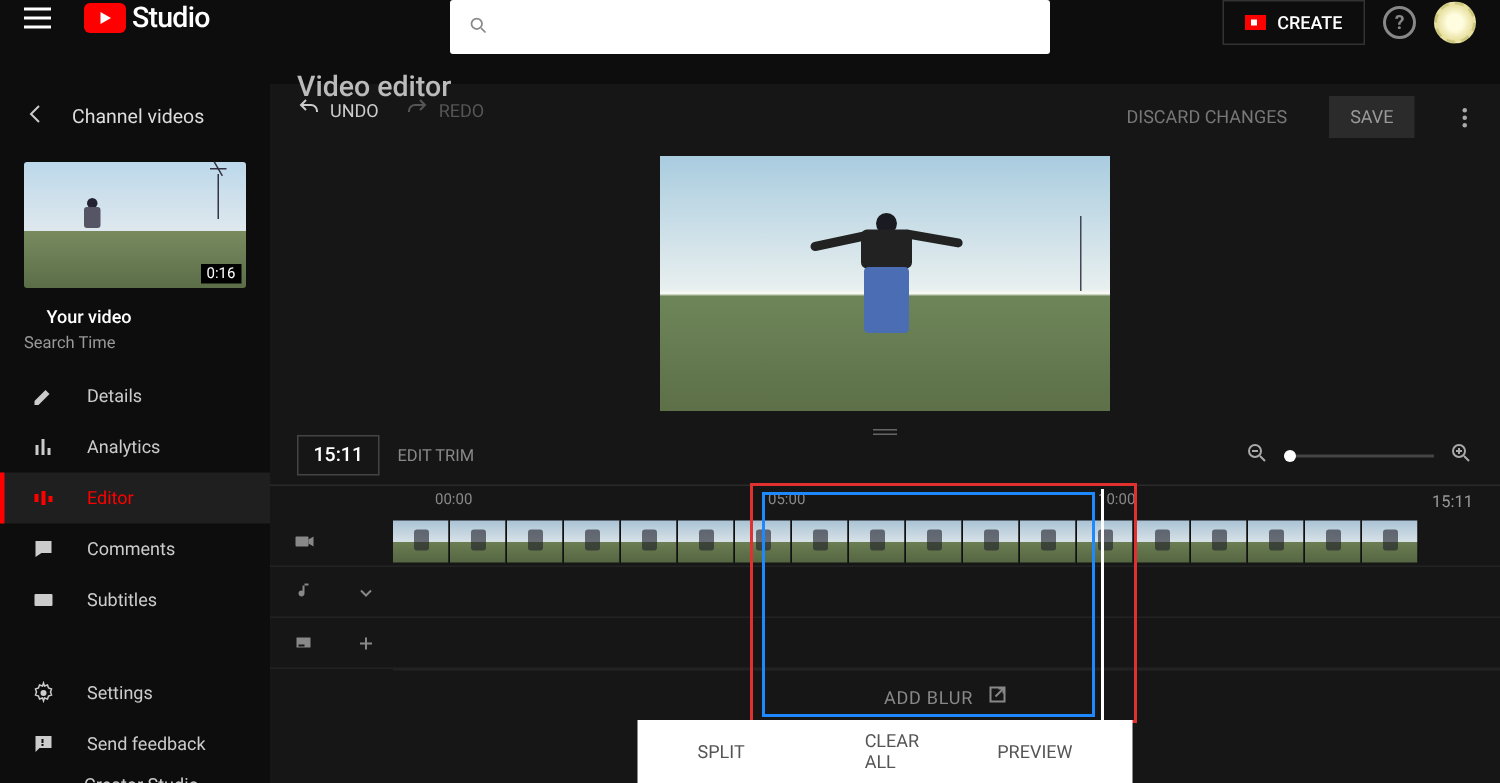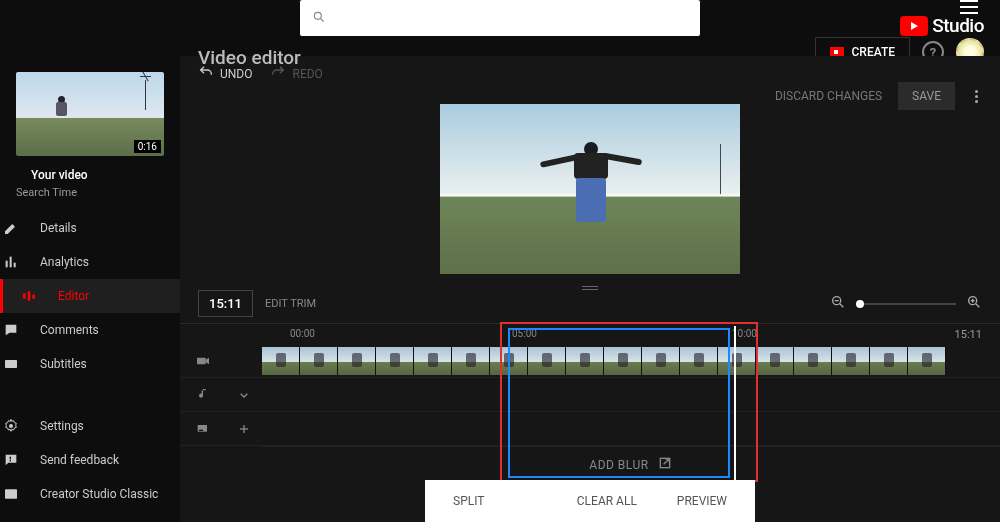--- a/index.html
+++ b/index.html
@@ -6,7 +6,7 @@
 body { background: #0d0d0d; color: #fff; width: 1000px; height: 522px; overflow: hidden; position: relative; }
 
 
-.header { height: 56px; background: #0d0d0d; display: flex; align-items: flex-end; padding: 0 16px; position: relative; flex-direction: column; }
+.header { height: 56px; background: #0d0d0d; display: flex; align-items: flex-start; padding: 0 16px; position: relative; }
 .menu-btn { width: 24px; height: 24px; display: flex; flex-direction: column; justify-content: center; gap: 4px; cursor: pointer; }
 .menu-btn span { height: 2px; background: #fff; width: 18px; }
 .logo { display: flex; align-items: center; margin-left: 16px; gap: 4px; }

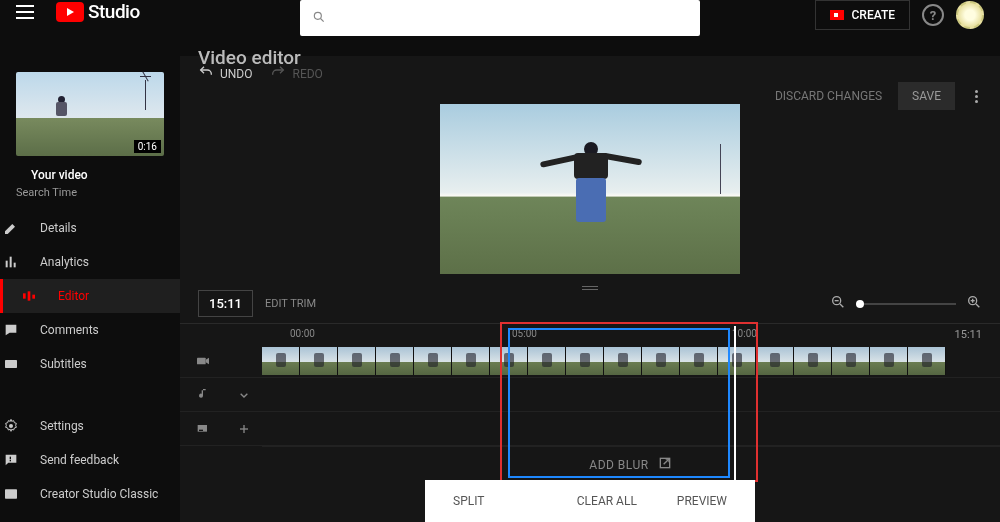--- a/index.html
+++ b/index.html
@@ -134,6 +134,12 @@
 <div class="main">
 
   <div class="sidebar">
+    <div class="back-row">
+      <span><svg viewBox="0 0 24 24" fill="none" stroke="#ccc" stroke-width="2">
+            <path d="M15 4l-8 8 8 8"></path>
+          </svg></span>
+      <span>Channel videos</span>
+    </div>
     <div class="thumb-wrap">
       <div class="thumb">
         <div class="thumb-wind"></div>

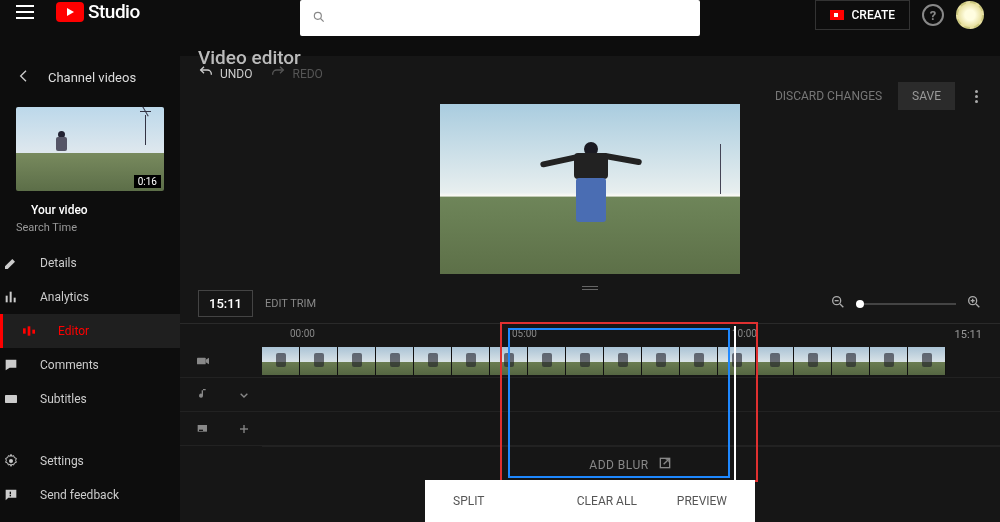--- a/index.html
+++ b/index.html
@@ -48,7 +48,7 @@
 .page-title { position: absolute; top: -10px; left: 18px; font-size: 19px; font-weight: 500; color: #bbb; }
 .undo-btn, .redo-btn { display: flex; align-items: center; gap: 6px; font-size: 12px; color: #ccc; margin-right: 18px; cursor: pointer; }
 .redo-btn { color: #555; }
-.toprow-right { margin-left: auto; display: flex; align-items: center; gap: 16px; margin-top: 18px; }
+.toprow-right { margin-left: auto; display: flex; align-items: center; gap: 28px; }
 .discard { font-size: 12px; color: #777; cursor: pointer; }
 .save-btn { background: #2b2b2b; color: #999; font-size: 12px; padding: 7px 14px; cursor: pointer; }
 .more-dots { display: flex; flex-direction: column; gap: 2px; cursor: pointer; padding: 4px; }

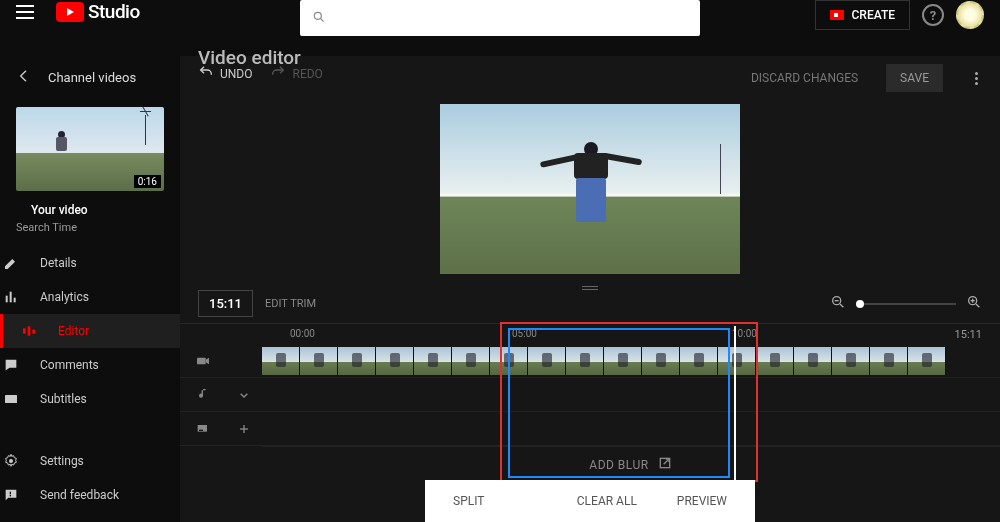--- a/index.html
+++ b/index.html
@@ -37,7 +37,7 @@
 .thumb-dur { position: absolute; bottom: 3px; right: 3px; background: #000; font-size: 10px; padding: 1px 4px; }
 .your-video { padding: 4px 31px; font-size: 12px; font-weight: 500; }
 .video-title { padding: 0 16px 12px; font-size: 11px; color: #999; }
-.nav-item { display: flex; align-items: center; padding: 0 2px; height: 34px; gap: 20px; font-size: 12px; color: #ccc; cursor: pointer; }
+.nav-item { display: flex; align-items: center; padding: 0 20px; height: 34px; gap: 20px; font-size: 12px; color: #ccc; cursor: pointer; }
 .nav-item.active { background: #1f1f1f; color: #ff0000; border-left: 3px solid #ff0000; padding-left: 17px; }
 .nav-spacer { height: 28px; }
 .nav-icon { width: 18px; height: 18px; display: flex; align-items: center; justify-content: center; }

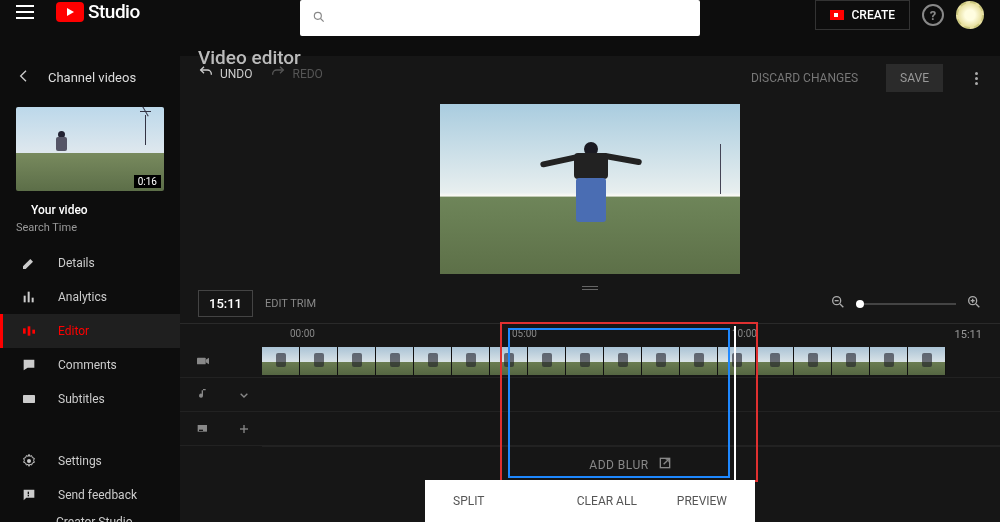--- a/index.html
+++ b/index.html
@@ -93,7 +93,7 @@
 
 .add-blur-row { height: 36px; display: flex; align-items: center; justify-content: center; color: #888; font-size: 12px; gap: 8px; border-top: 1px solid #222; margin-left: 82px; letter-spacing: 0.5px; }
 
-.bottom-bar { position: absolute; bottom: 0; left: 50%; transform: translateX(-50%); width: 330px; height: 42px; background: #fff; display: flex; align-items: center; padding: 0 28px; gap: 40px; }
+.bottom-bar { position: absolute; bottom: 0; left: 50%; transform: translateX(-50%); width: 330px; height: 42px; background: #fff; display: flex; align-items: center; padding: 0 40px; gap: 40px; }
 .bottom-bar span { font-size: 12px; color: #555; cursor: pointer; }
 .bottom-bar .gap { flex: 1; }
 

